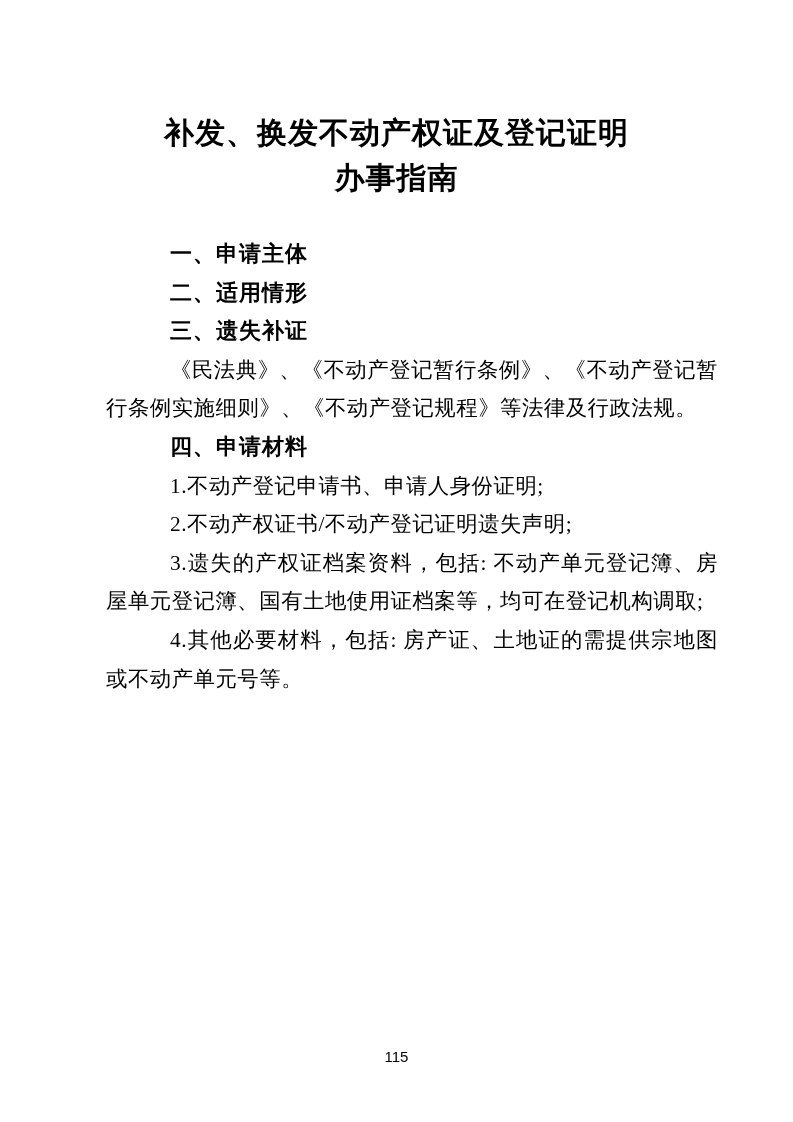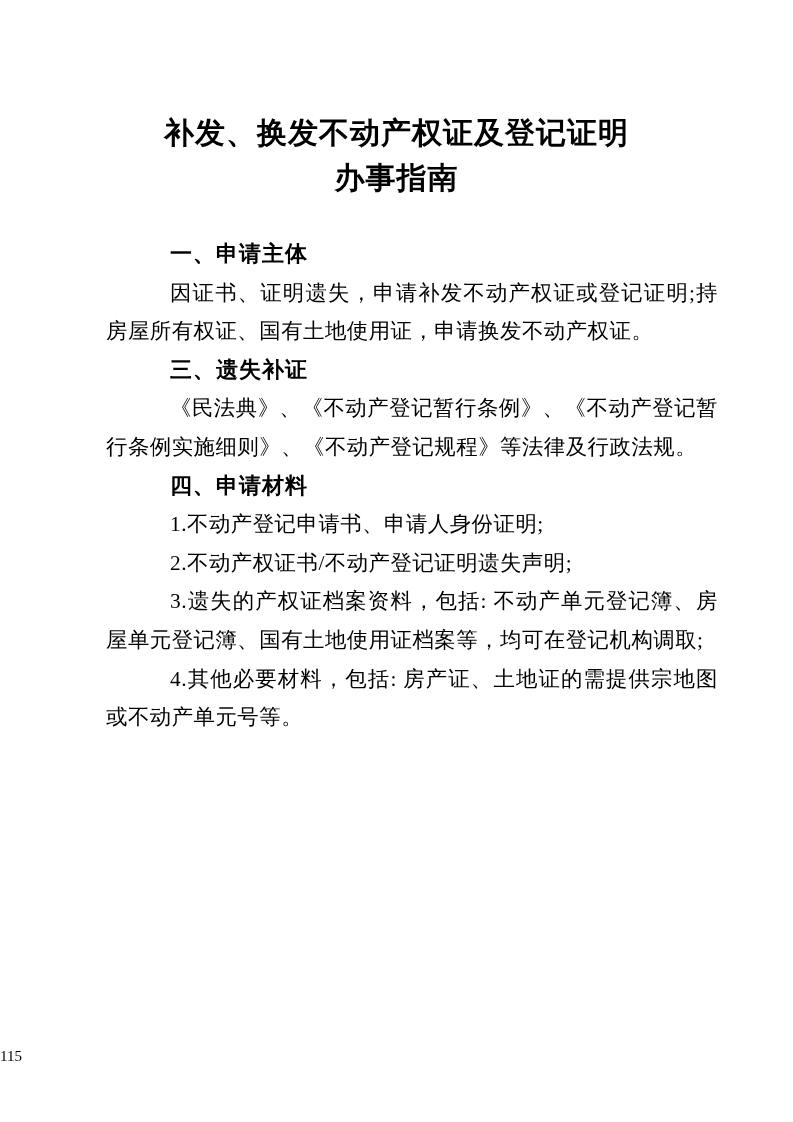--- a/index.html
+++ b/index.html
@@ -77,6 +77,7 @@
 
   <div class="content">
     <div class="line h">一、申请主体</div>
+    <div class="line h">二、适用情形</div>
     <div class="line p">因证书、证明遗失，申请补发不动产权证或登记证明;持房屋所有权证、国有土地使用证，申请换发不动产权证。</div>
     <div class="line h">三、遗失补证</div>
     <div class="line p">《民法典》、《不动产登记暂行条例》、《不动产登记暂行条例实施细则》、《不动产登记规程》等法律及行政法规。</div>

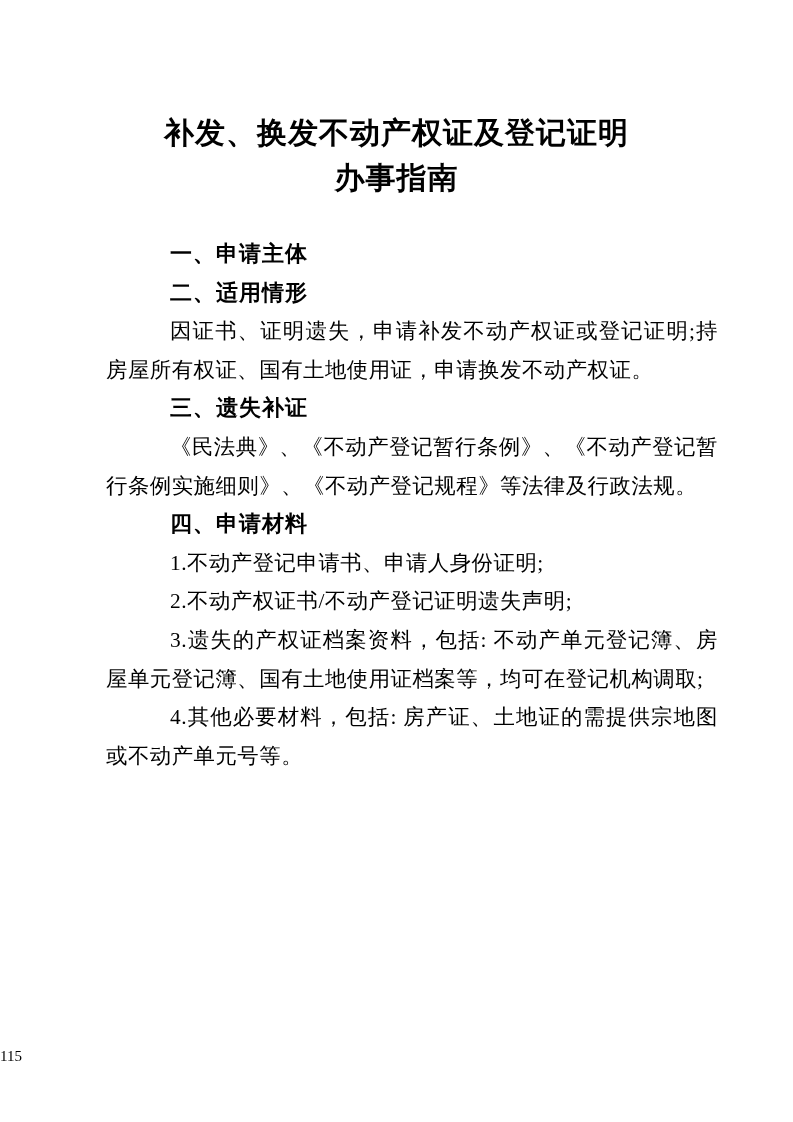--- a/index.html
+++ b/index.html
@@ -78,7 +78,6 @@
   <div class="content">
     <div class="line h">一、申请主体</div>
     <div class="line h">二、适用情形</div>
-    <div class="line p">因证书、证明遗失，申请补发不动产权证或登记证明;持房屋所有权证、国有土地使用证，申请换发不动产权证。</div>
     <div class="line h">三、遗失补证</div>
     <div class="line p">《民法典》、《不动产登记暂行条例》、《不动产登记暂行条例实施细则》、《不动产登记规程》等法律及行政法规。</div>
     <div class="line h">四、申请材料</div>

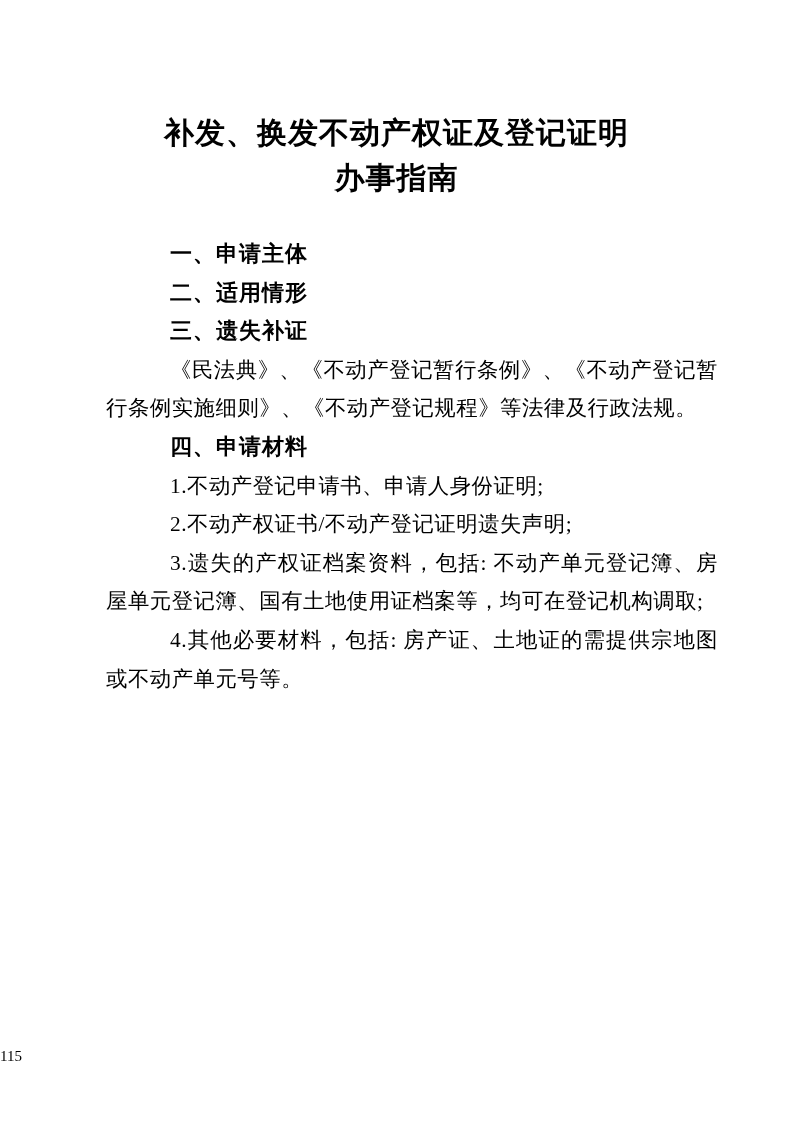--- a/index.html
+++ b/index.html
@@ -60,9 +60,9 @@
     left: 0;
     right: 0;
     top: 1035px;
-    text-align: left;
+    text-align: center;
     font-size: 15px;
-    font-family: Liberation Serif, serif;
+    font-family: Liberation Sans, sans-serif;
   }
 </style>
 </head>

